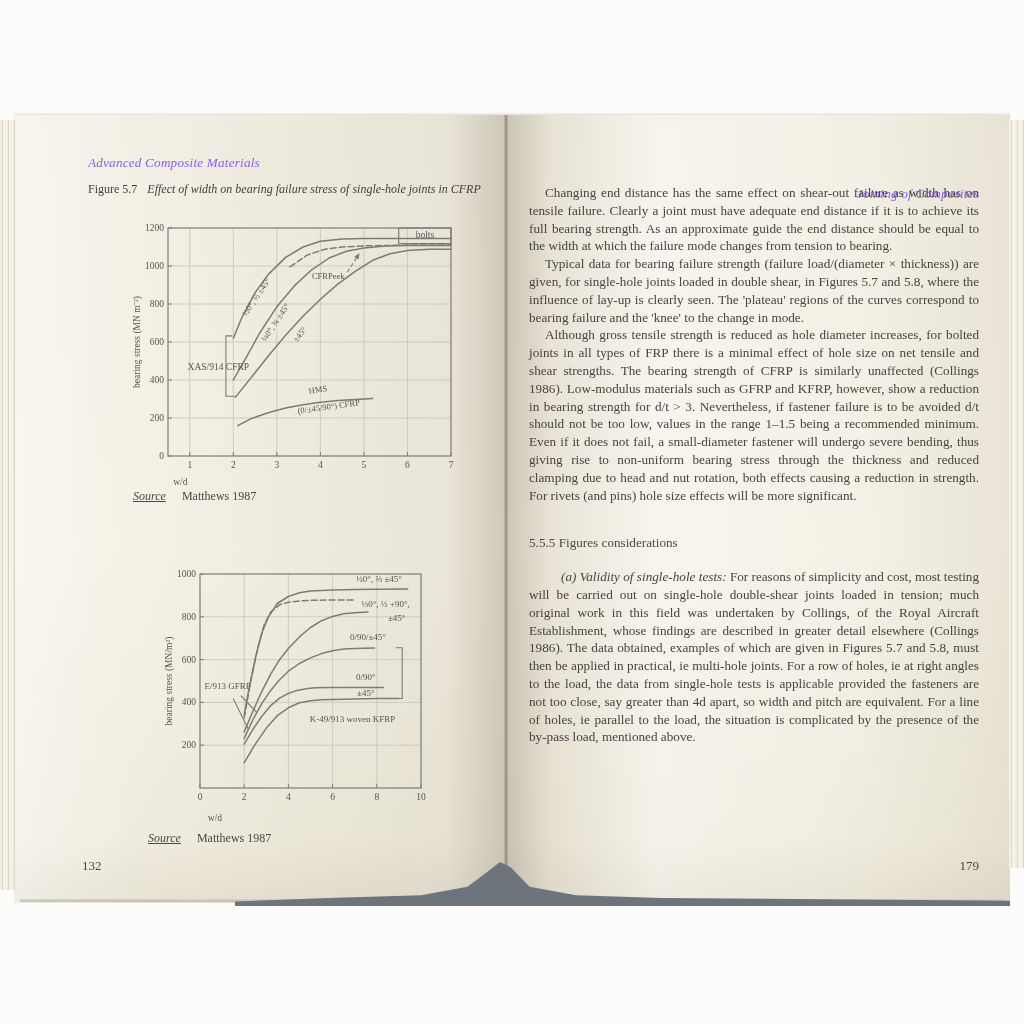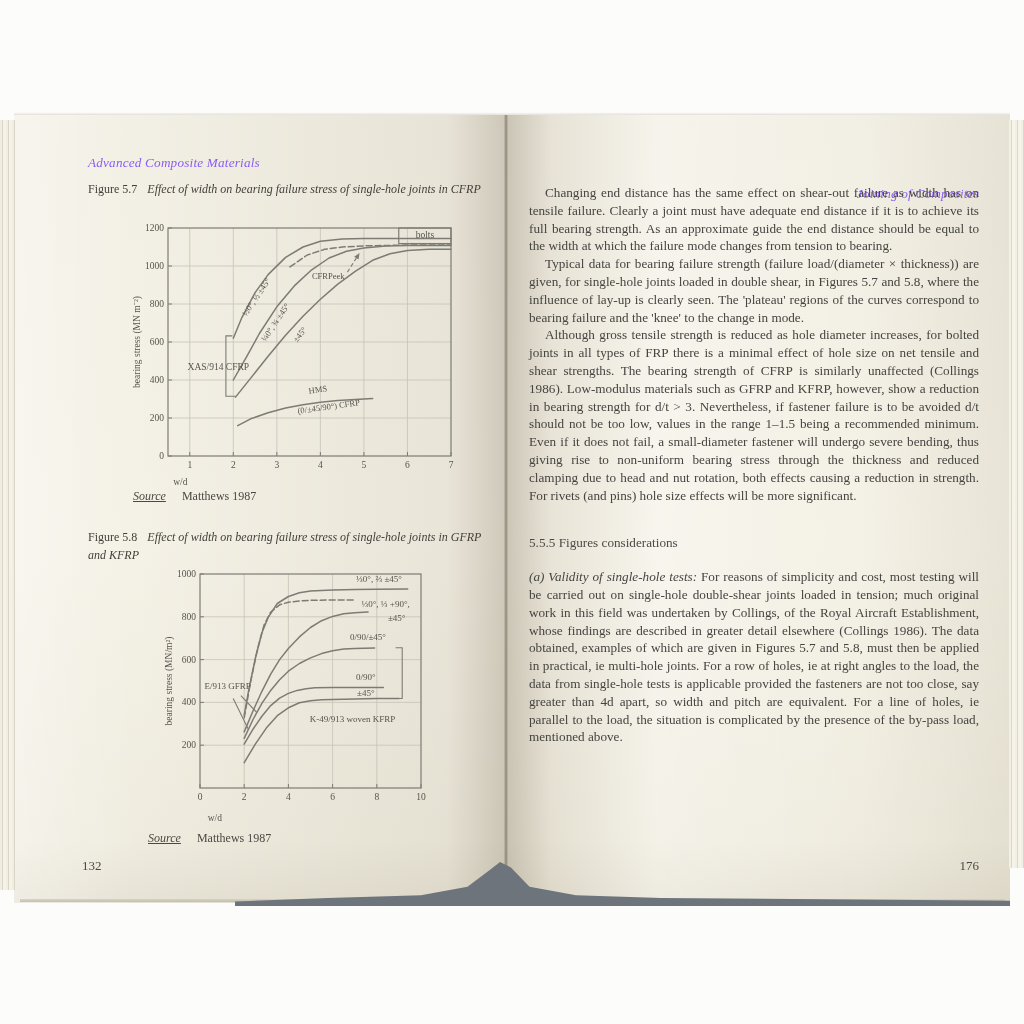--- a/index.html
+++ b/index.html
@@ -131,9 +131,6 @@
     <span class="src">Source</span><span>Matthews 1987</span>
   </div>
 
-  <div class="abs fig-caption" style="left:88px;top:528px;">
-    <span class="fig-num">Figure 5.8</span><i>Effect of width on bearing failure stress of single-hole joints in GFRP and KFRP</i>
-  </div>
 
   <div class="abs" style="left:128px;top:566px;width:335px;height:258px;"><svg width="335" height="258" viewBox="0 0 335 258">
         <line x1="116.2" y1="8" x2="116.2" y2="222" stroke="#c6c3b7" stroke-width="0.8"></line>

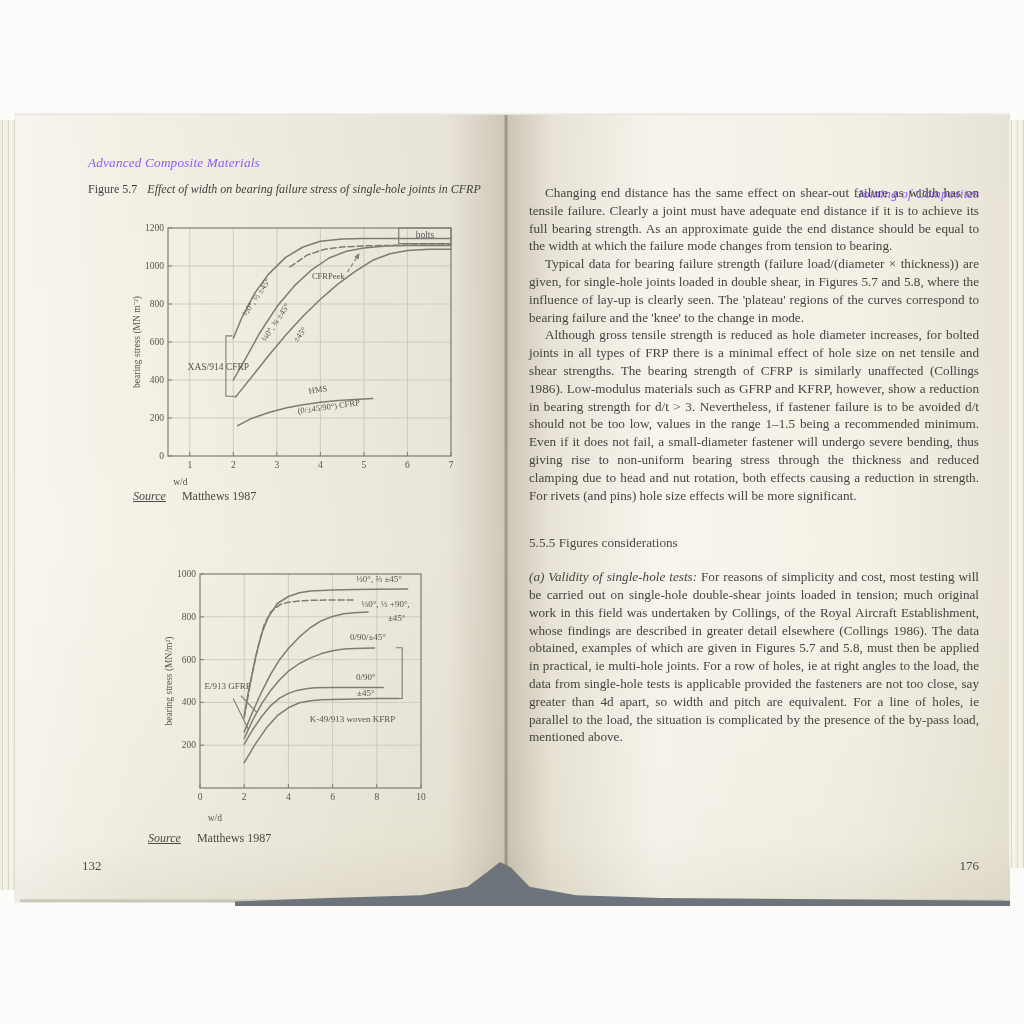--- a/index.html
+++ b/index.html
@@ -40,7 +40,7 @@
   .col p{margin:0;text-indent:16px;}
   .col p.noindent{text-indent:0;}
   .col .sect{font-size:13.2px;font-weight:normal;margin:30px 0 16px;text-align:left;color:#4b4a44;}
-  .col i{font-style:italic;}
+  .col i{font-style:italic;margin-left:32px;}
 
   svg text{font-family:"Liberation Serif",serif;fill:#55544d;}
 </style>

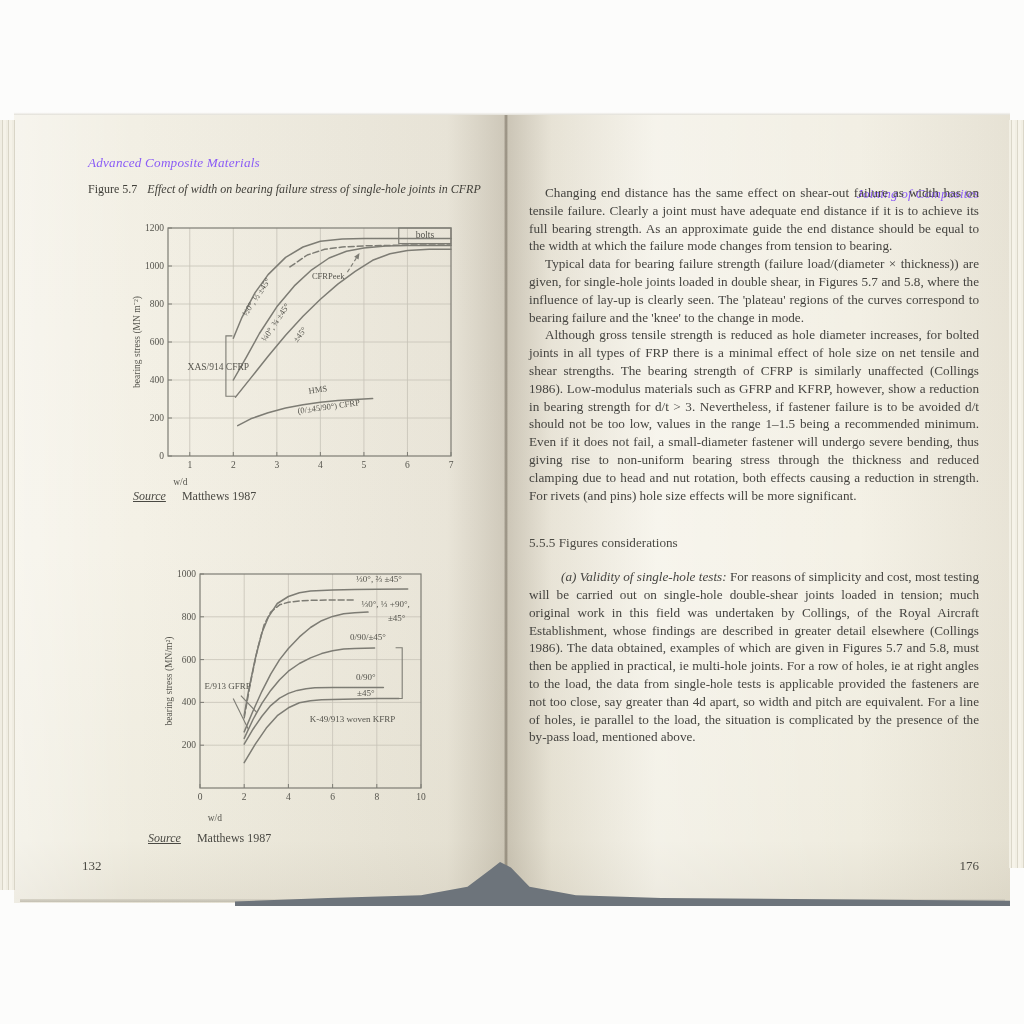--- a/index.html
+++ b/index.html
@@ -201,7 +201,7 @@
     <p class="noindent" style="margin-top:16px;"><i>(a) Validity of single-hole tests:</i><span> For reasons of simplicity and cost, most testing will be carried out on single-hole double-shear joints loaded in tension; much original work in this field was undertaken by Collings, of the Royal Aircraft Establishment, whose findings are described in greater detail elsewhere (Collings 1986). The data obtained, examples of which are given in Figures 5.7 and 5.8, must then be applied in practical, ie multi-hole joints. For a row of holes, ie at right angles to the load, the data from single-hole tests is applicable provided the fasteners are not too close, say greater than 4d apart, so width and pitch are equivalent. For a line of holes, ie parallel to the load, the situation is complicated by the presence of the by-pass load, mentioned above.</span></p>
   </div>
 
-  <div class="abs page-num" style="left:529px;top:858px;width:450px;text-align:right;">176</div>
+  <div class="abs page-num" style="left:529px;top:858px;width:450px;text-align:right;">179</div>
 
 </div>
 

